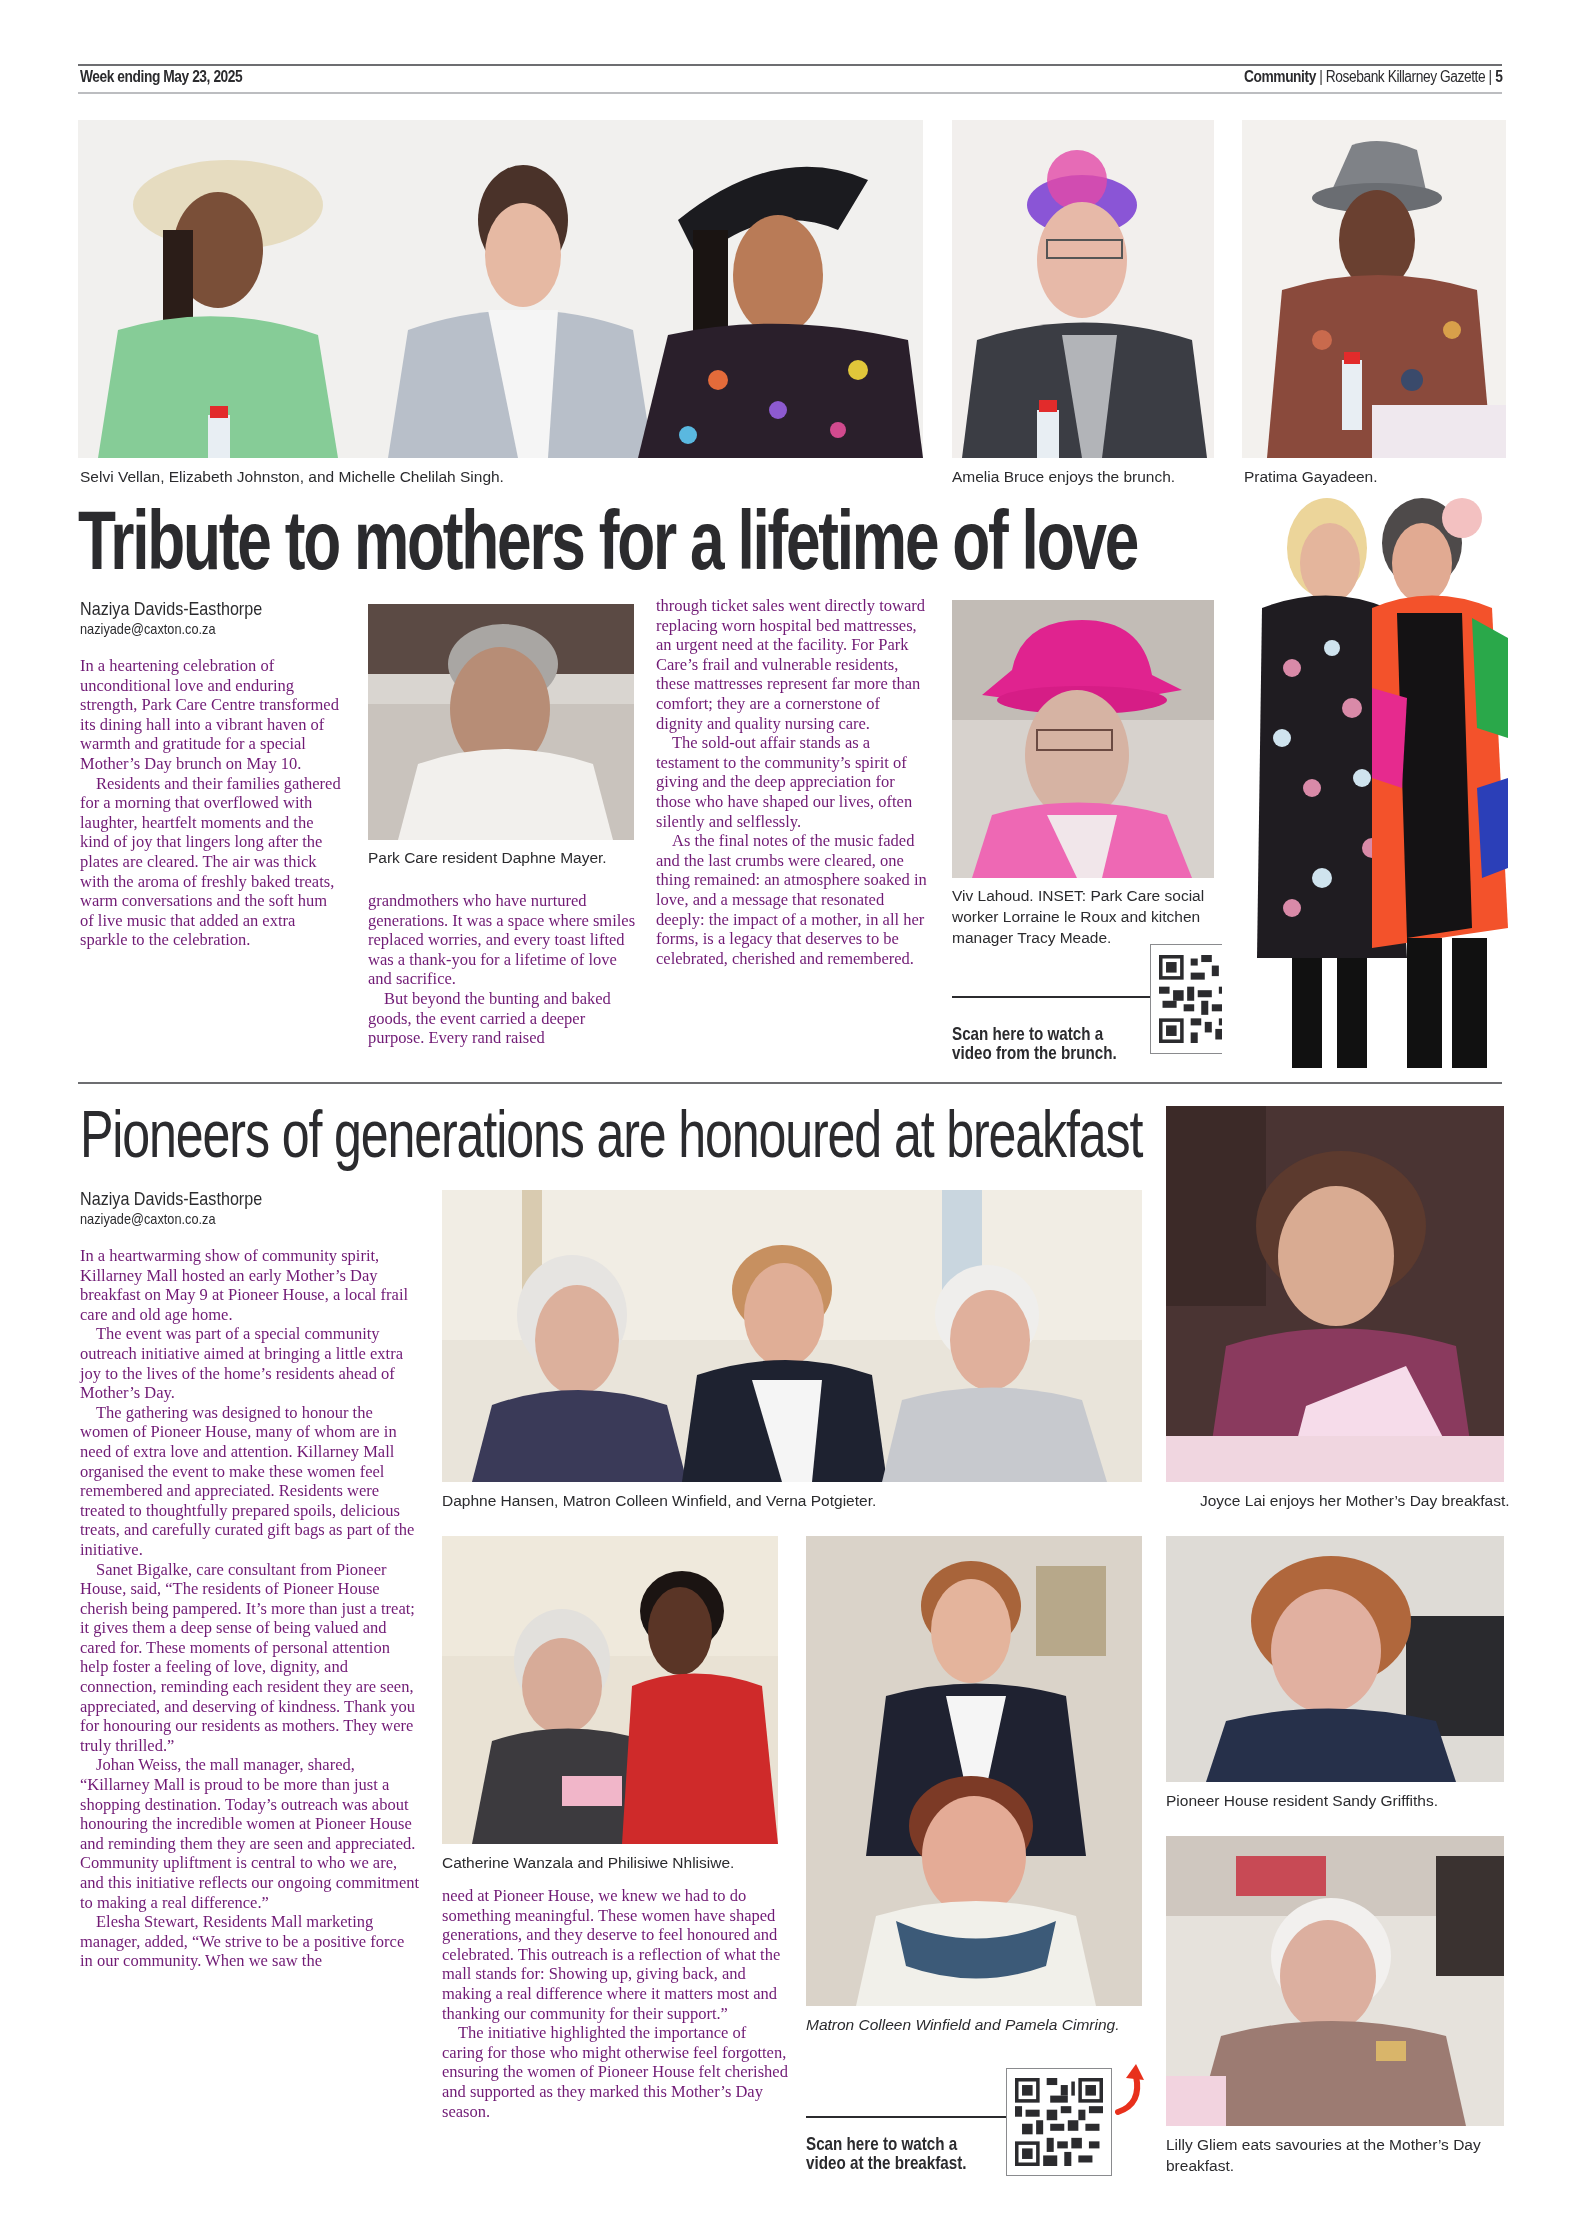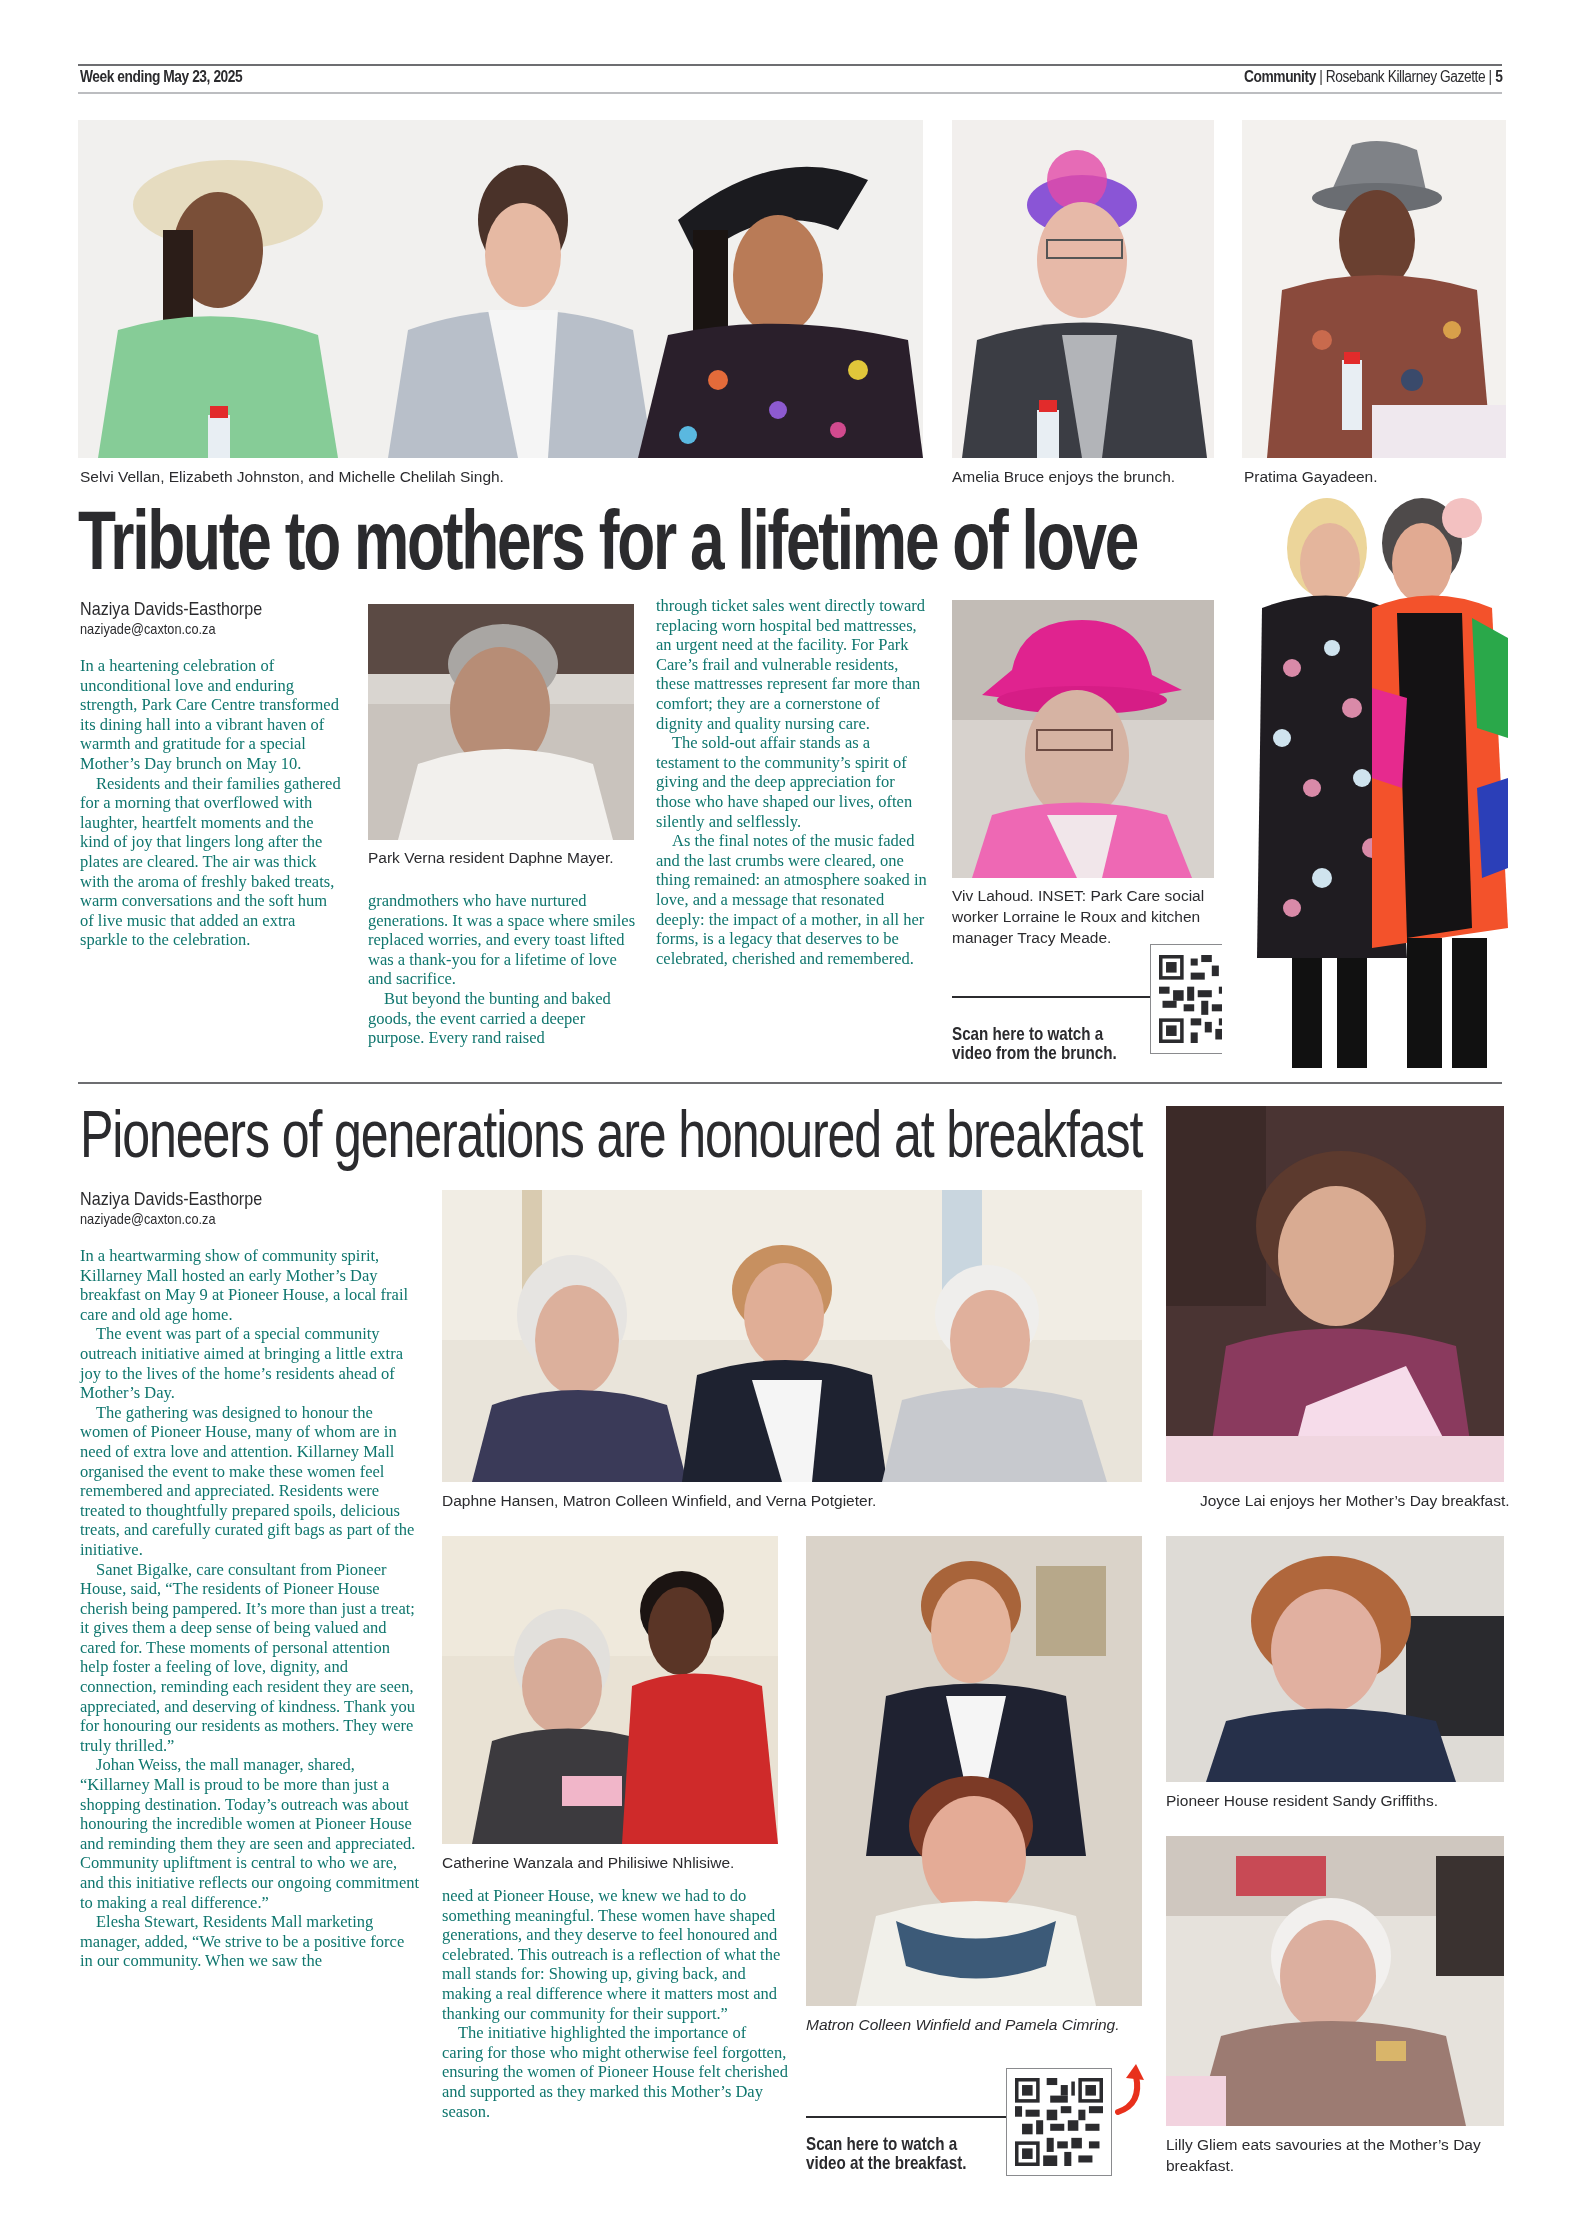--- a/index.html
+++ b/index.html
@@ -29,7 +29,7 @@
   .byline-name { font-family: "Liberation Sans", sans-serif; font-size: 19px; transform: scaleX(0.85); transform-origin: left top; white-space: nowrap; line-height: 22px; }
   .byline-email { font-family: "Liberation Sans", sans-serif; font-size: 15px; transform: scaleX(0.85); transform-origin: left top; white-space: nowrap; line-height: 18px; }
 
-  .body-col { font-family: "Liberation Serif", serif; font-size: 16.5px; line-height: 19.6px; color: #0f766e; }
+  .body-col { font-family: "Liberation Serif", serif; font-size: 16.5px; line-height: 19.6px; color: #701a75; }
   .body-col p { text-indent: 0; }
   .body-col p + p { text-indent: 16px; }
   .body-col.cont p:first-child { text-indent: 0; }

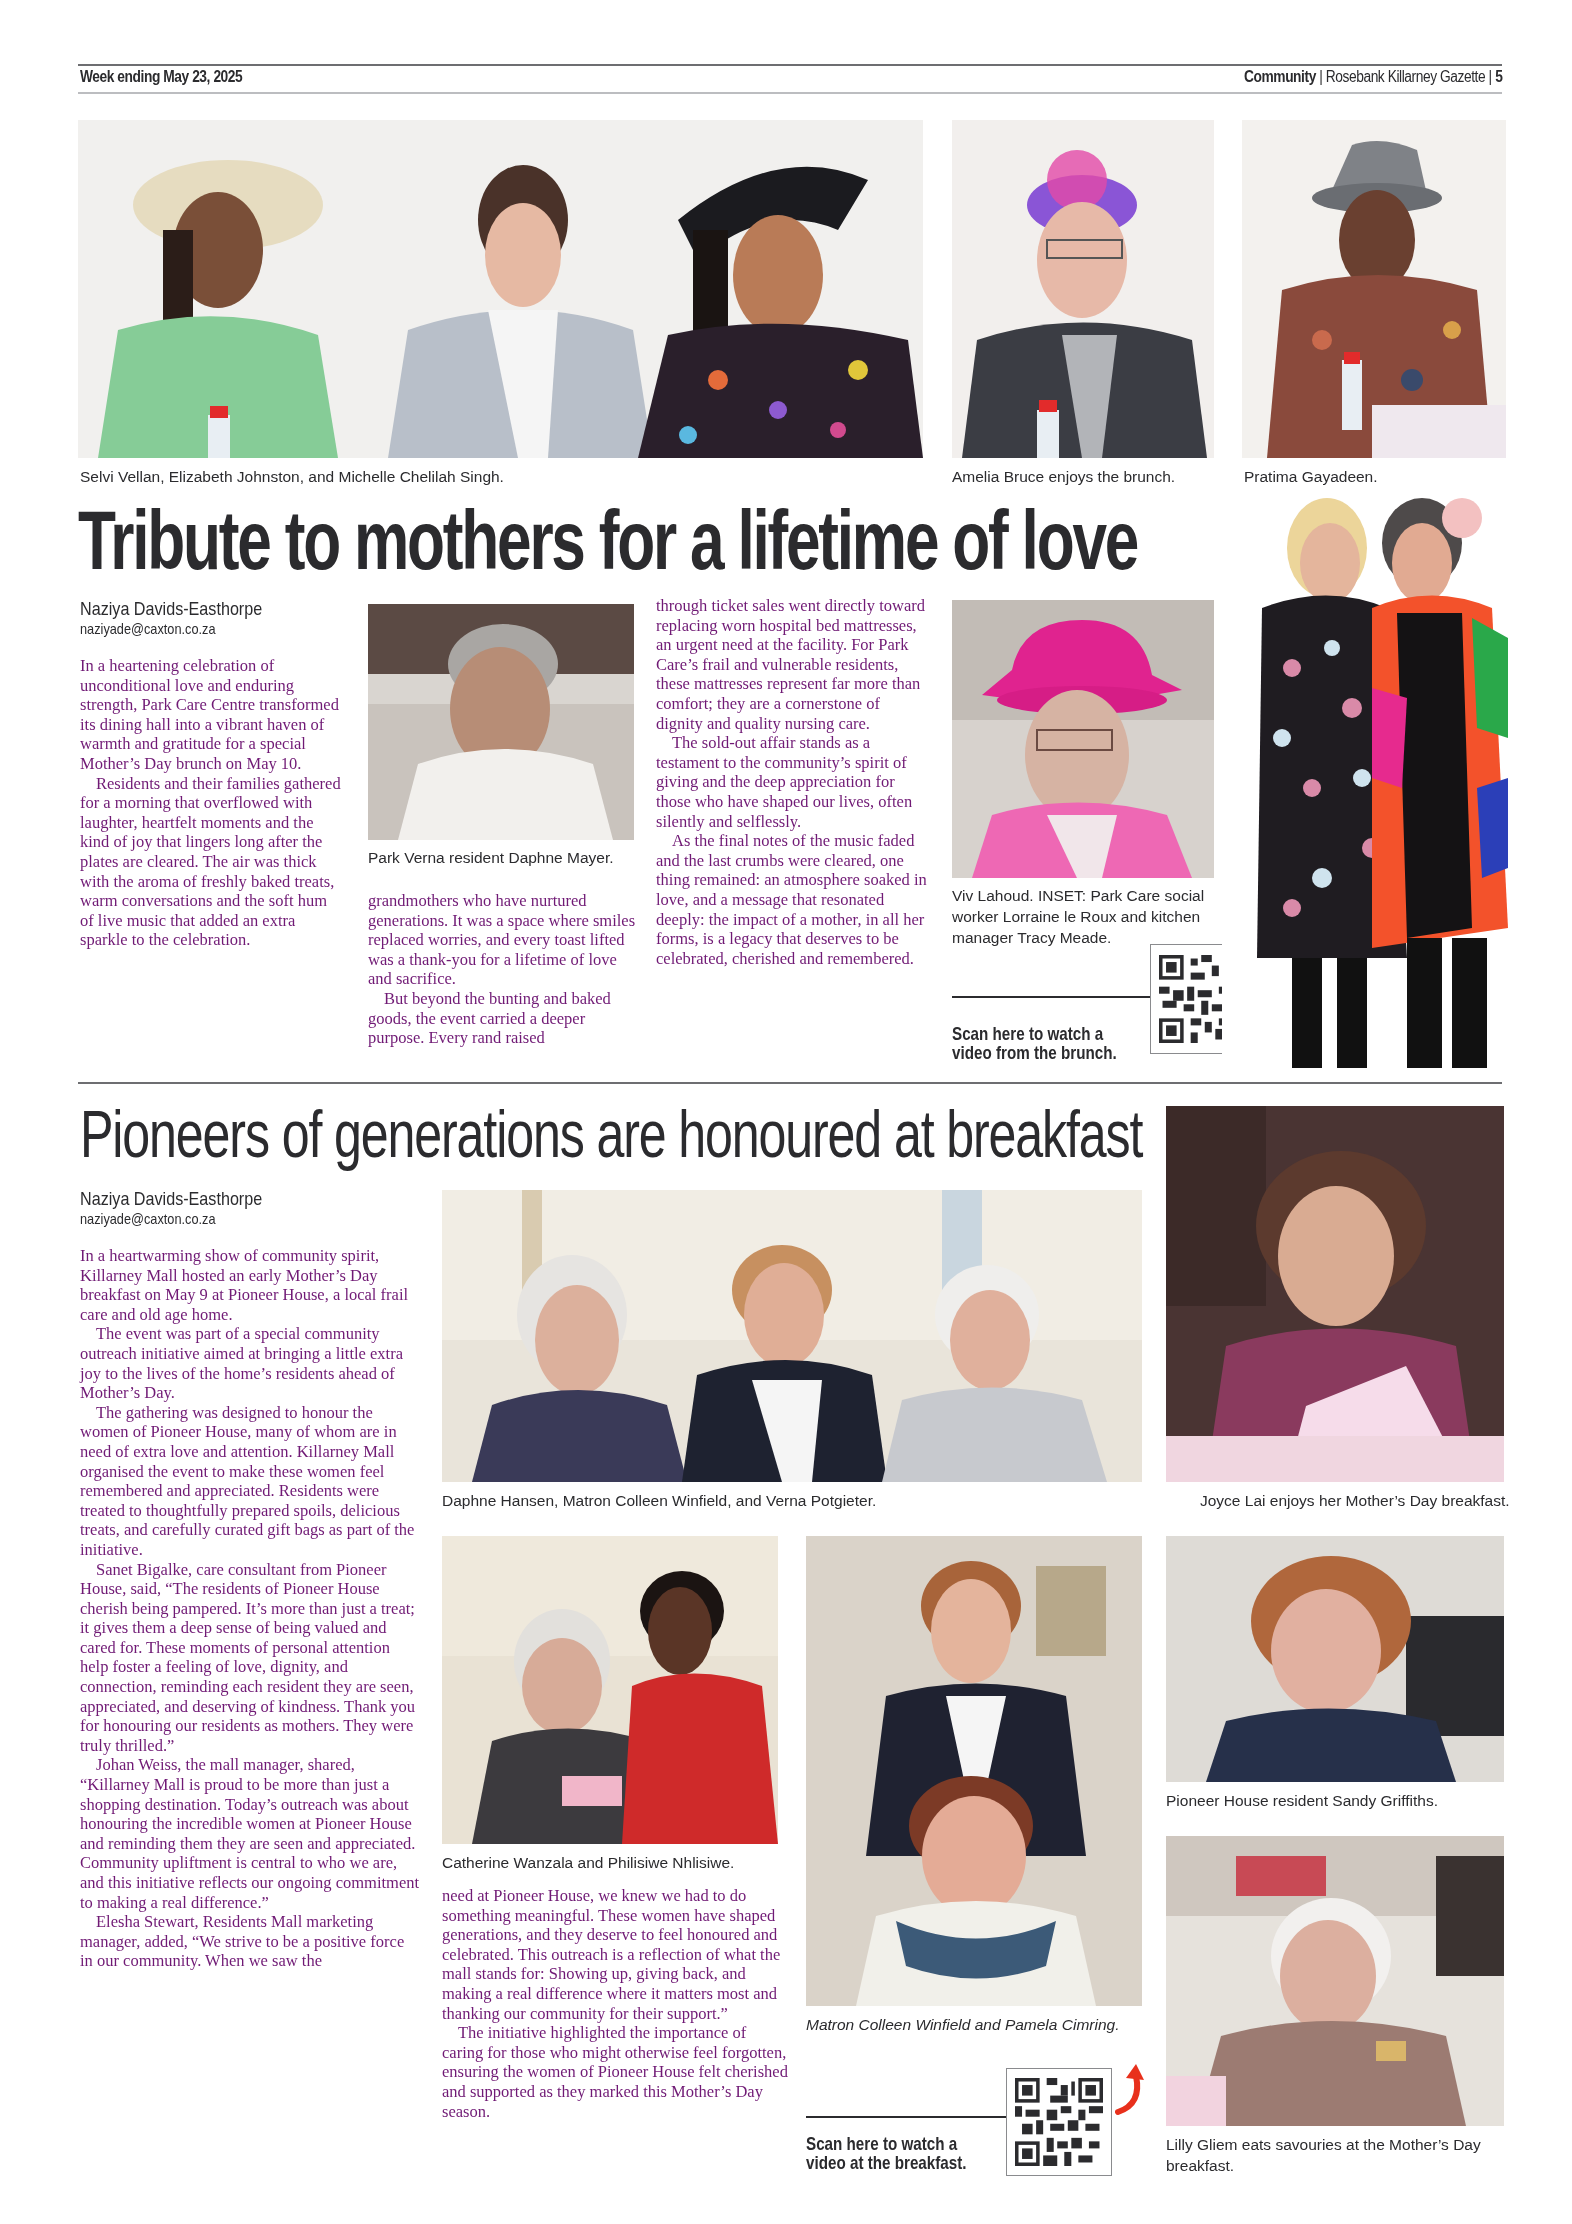--- a/index.html
+++ b/index.html
@@ -140,7 +140,7 @@
     <path d="M30 236 L50 160 Q135 130 225 160 L245 236 Z" fill="#f2f0ed"></path>
   </svg>
 </div>
-<div class="abs caption" style="left:368px;top:847px;">Park Verna resident Daphne Mayer.</div>
+<div class="abs caption" style="left:368px;top:847px;">Park Care resident Daphne Mayer.</div>
 
 <div class="abs body-col cont" style="left:368px;top:891px;width:272px;">
   <p>grandmothers who have nurtured generations. It was a space where smiles replaced worries, and every toast lifted was a thank-you for a lifetime of love and sacrifice.</p>

